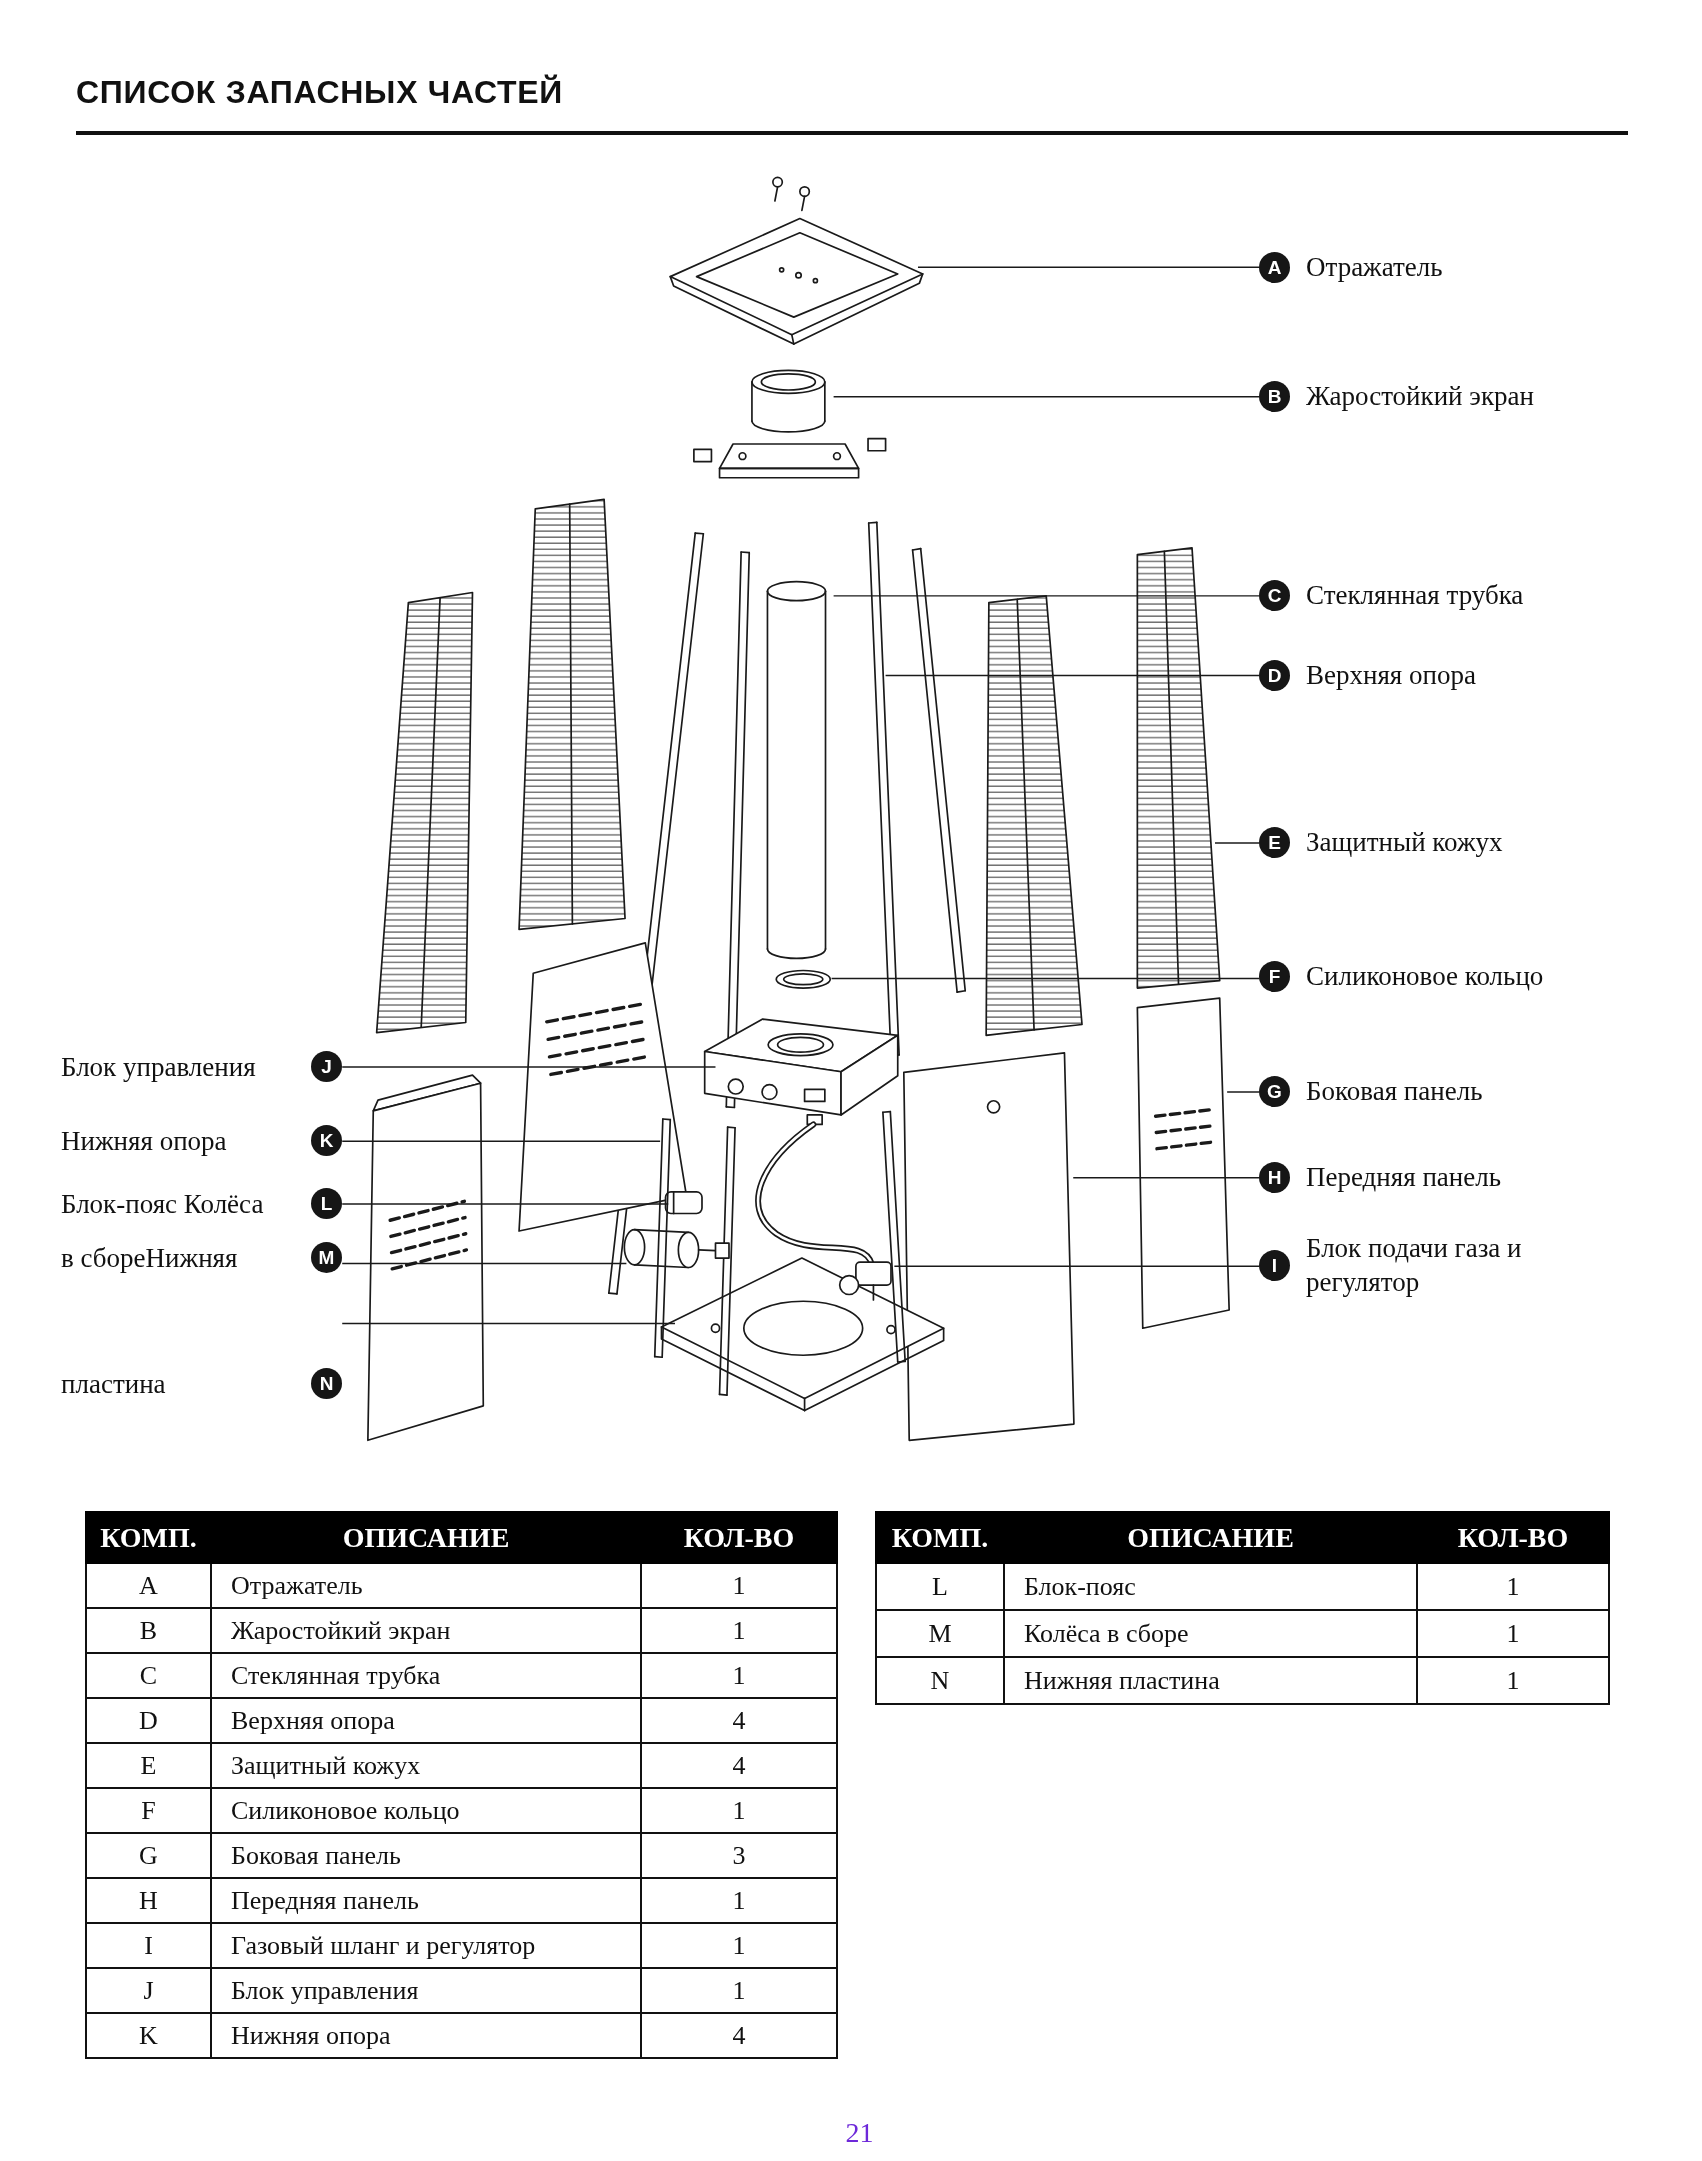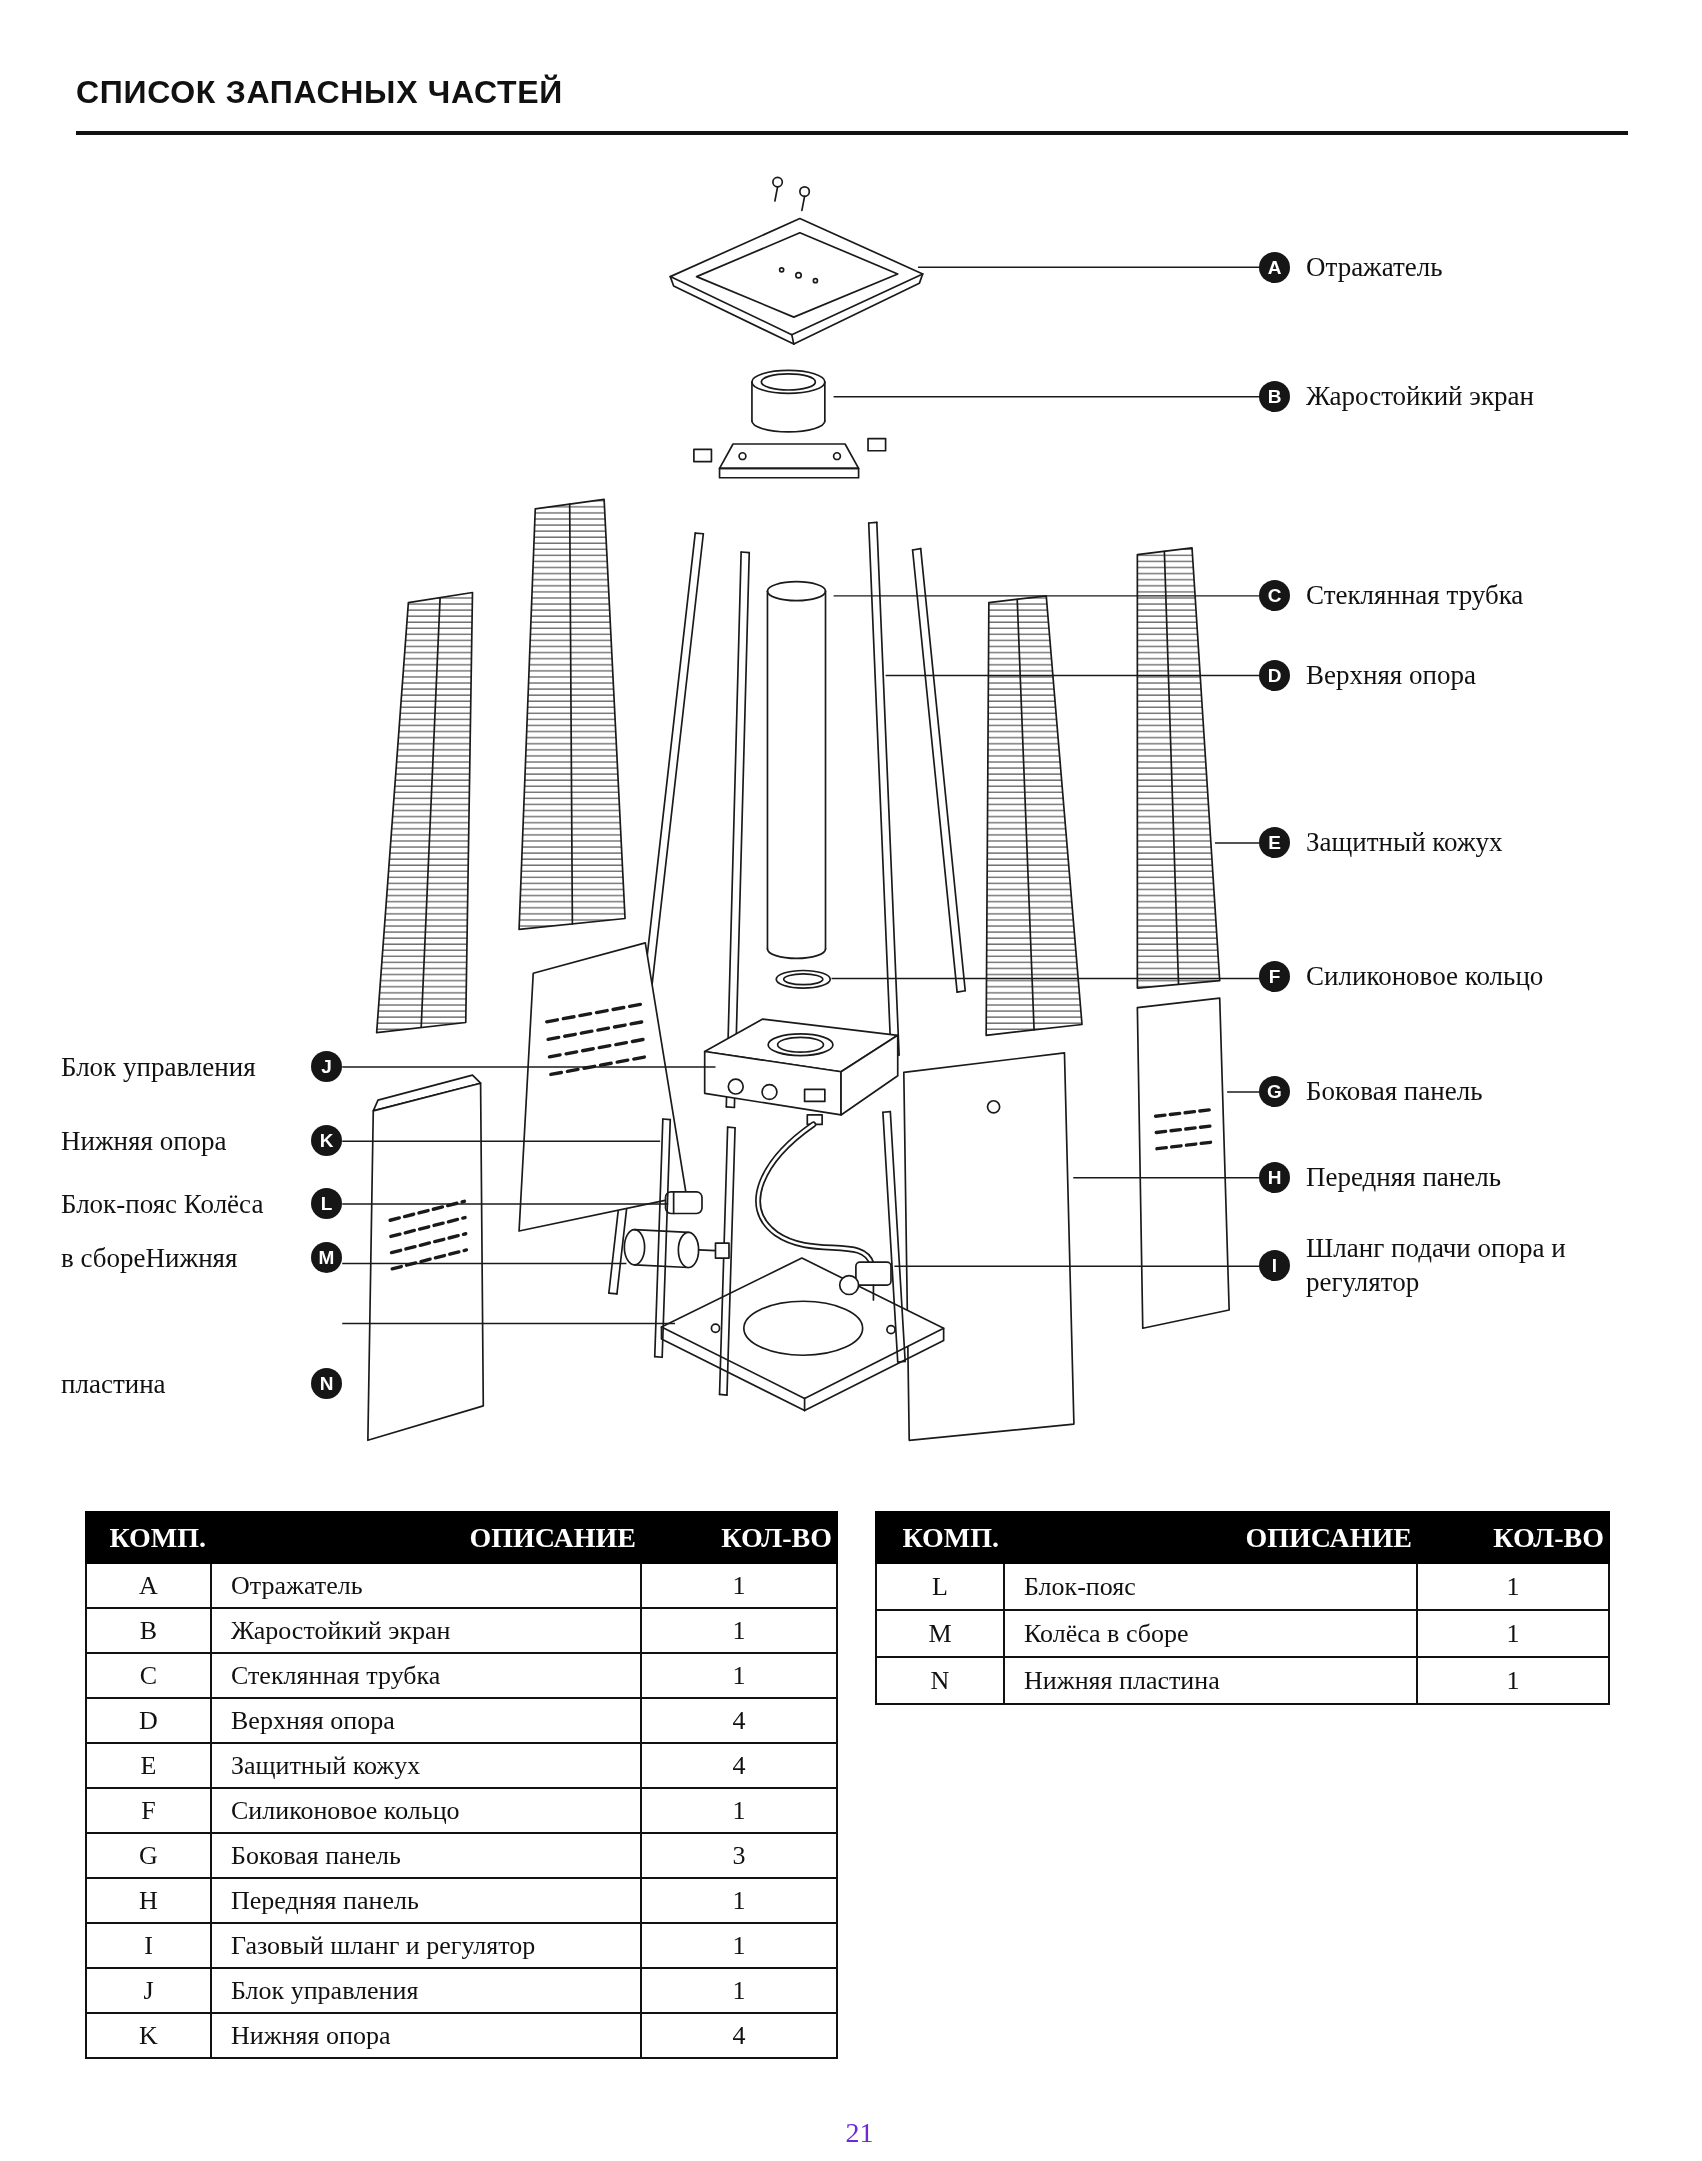--- a/index.html
+++ b/index.html
@@ -259,7 +259,7 @@
   </div>
   <div class="callout" style="left:1259px;top:1238px">
     <span class="bubble">I</span>
-    <span class="callout-label">Шланг подачи опора и регулятор</span>
+    <span class="callout-label">Блок подачи газа и регулятор</span>
   </div>
 
   <div class="callout left" style="top:1039px">

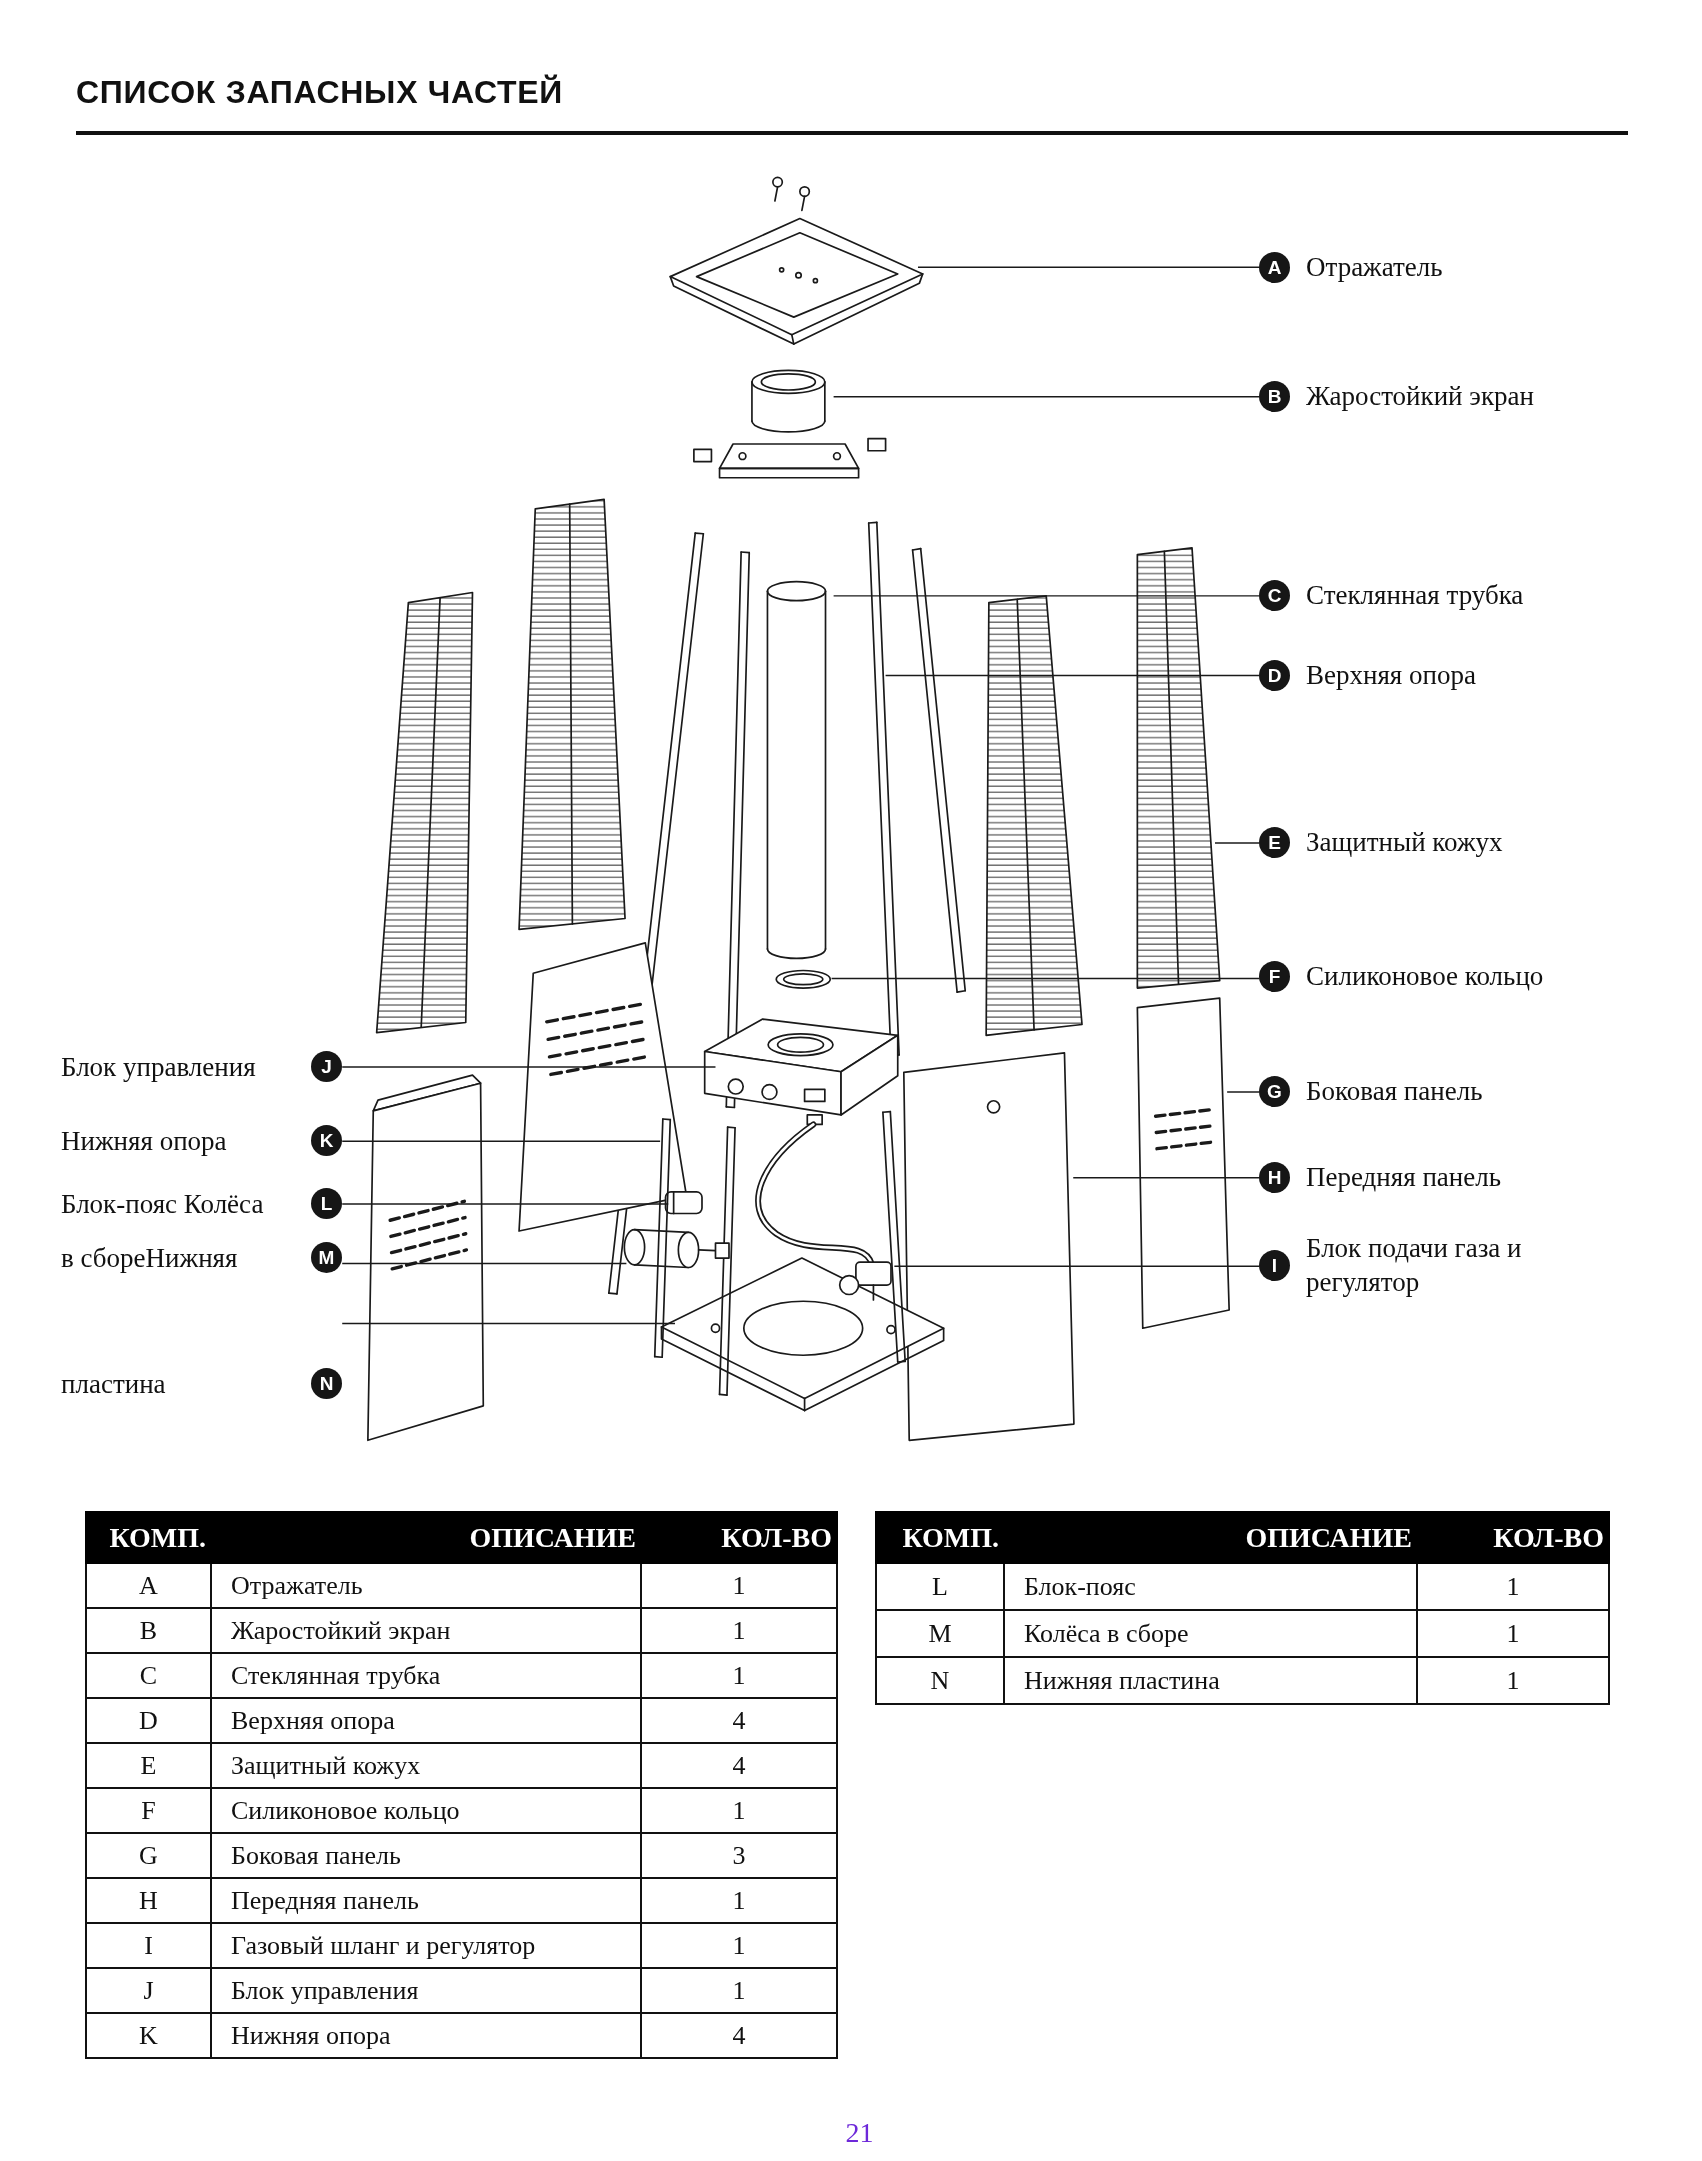--- a/index.html
+++ b/index.html
@@ -26,7 +26,7 @@
   table.parts-table.lt{left:85px;width:750px;}
   table.parts-table.rt{left:875px;width:733px;}
   .parts-table th{background:#000;color:#fff;font-family:"Liberation Serif",serif;font-weight:bold;
-                  font-size:28px;height:49px;border:2px solid #000;padding:0 4px;text-align:right;}
+                  font-size:28px;height:49px;border:2px solid #000;padding:0 4px;text-align:center;}
   .parts-table td{border:2px solid #111;font-size:26px;height:43px;padding:0;text-align:center;color:#111;}
   .parts-table.rt td{height:45px;}
   .parts-table td.desc{text-align:left;padding-left:19px;}

